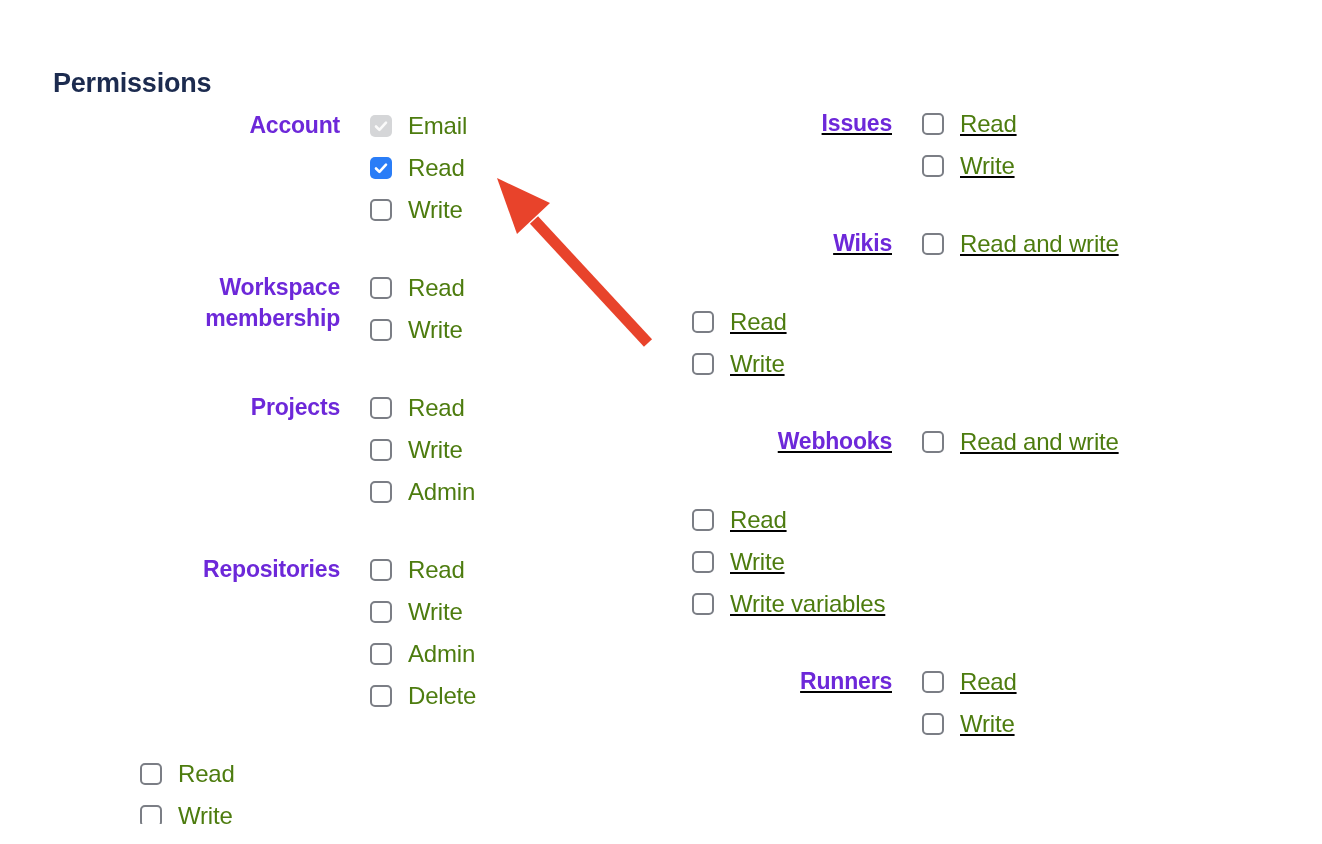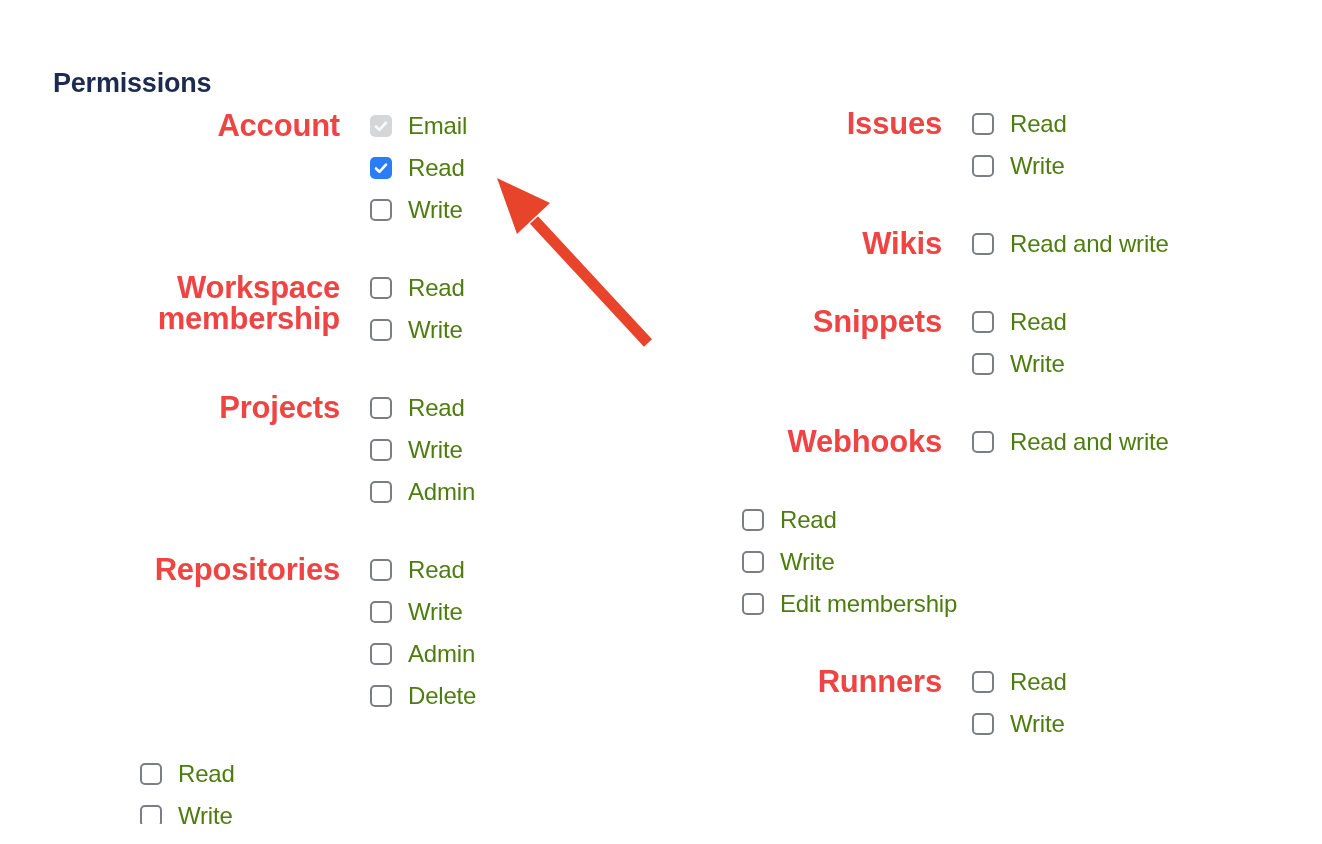--- a/index.html
+++ b/index.html
@@ -32,9 +32,9 @@
     width: 200px;
     flex-shrink: 0;
     text-align: right;
-    font-size: 31px;
+    font-size: 23px;
     font-weight: bold;
-    color: #ef4444;
+    color: #6d28d9;
     line-height: 31px;
     margin-top: -2px;
     margin-right: 30px;

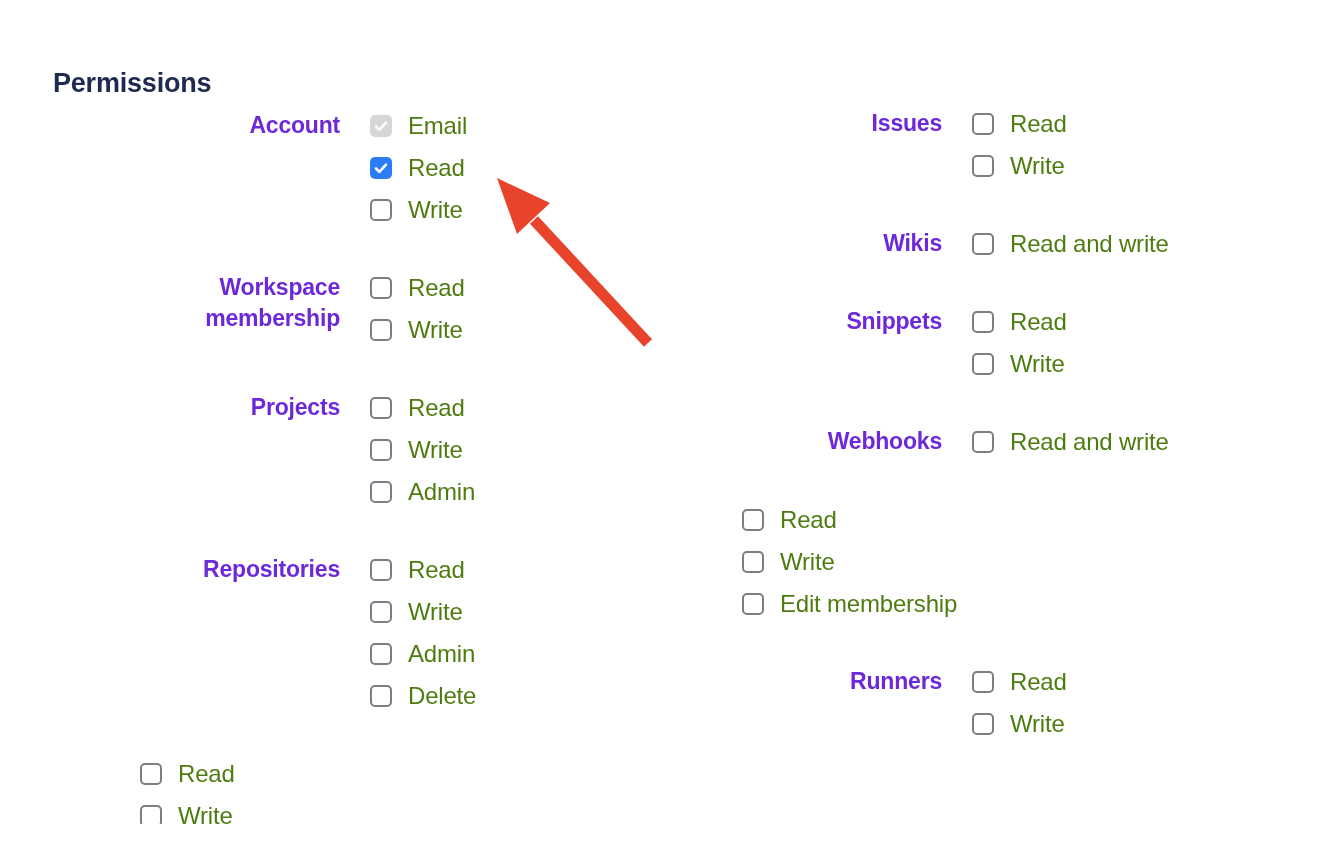--- a/index.html
+++ b/index.html
@@ -26,7 +26,7 @@
     flex-direction: column;
   }
   #col-left  { left: 140px; top: 112px; }
-  #col-right { left: 742px; top: 110px; }
+  #col-right { left: 692px; top: 110px; text-decoration: underline; }
   .group { display: flex; margin-bottom: 36px; }
   .group-label {
     width: 200px;

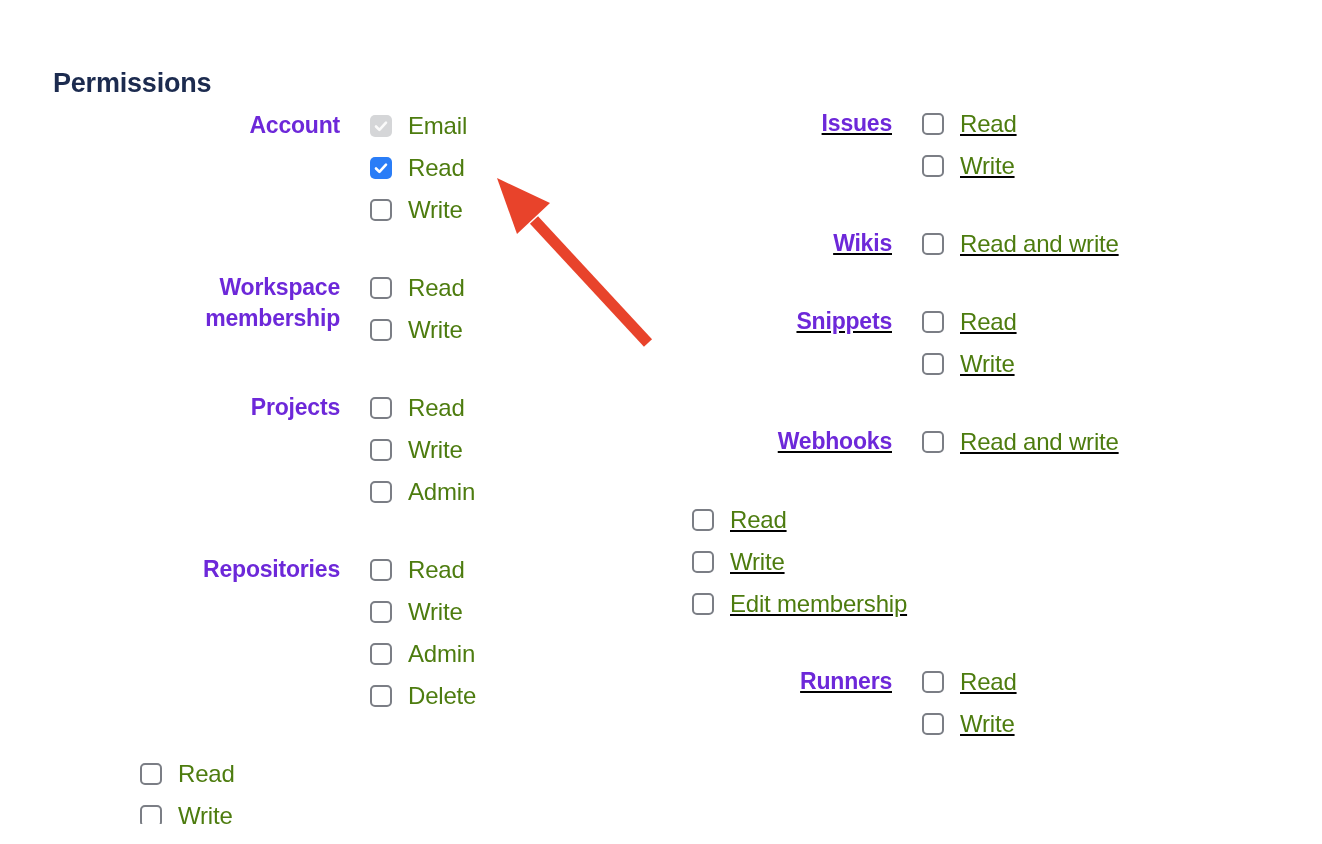--- a/index.html
+++ b/index.html
@@ -200,7 +200,6 @@
         </div>
       </div>
       <div class="group">
-        <div class="group-label">Snippets</div>
         <div class="options">
           <label class="option">
             <span class="checkbox unchecked"></span>

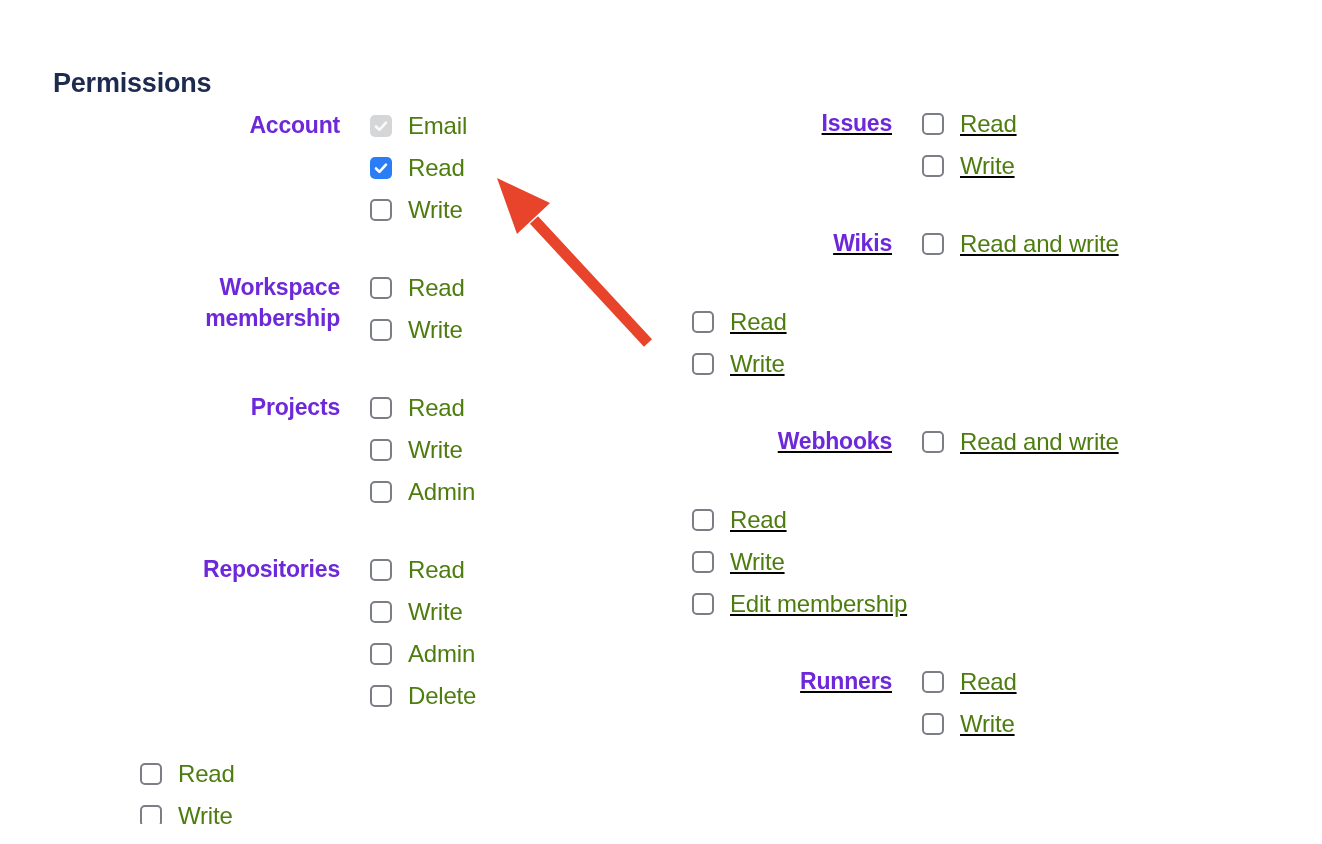--- a/index.html
+++ b/index.html
@@ -232,7 +232,7 @@
           </label>
           <label class="option">
             <span class="checkbox unchecked"></span>
-            <span class="option-label">Edit membership</span>
+            <span class="option-label">Write variables</span>
           </label>
         </div>
       </div>

